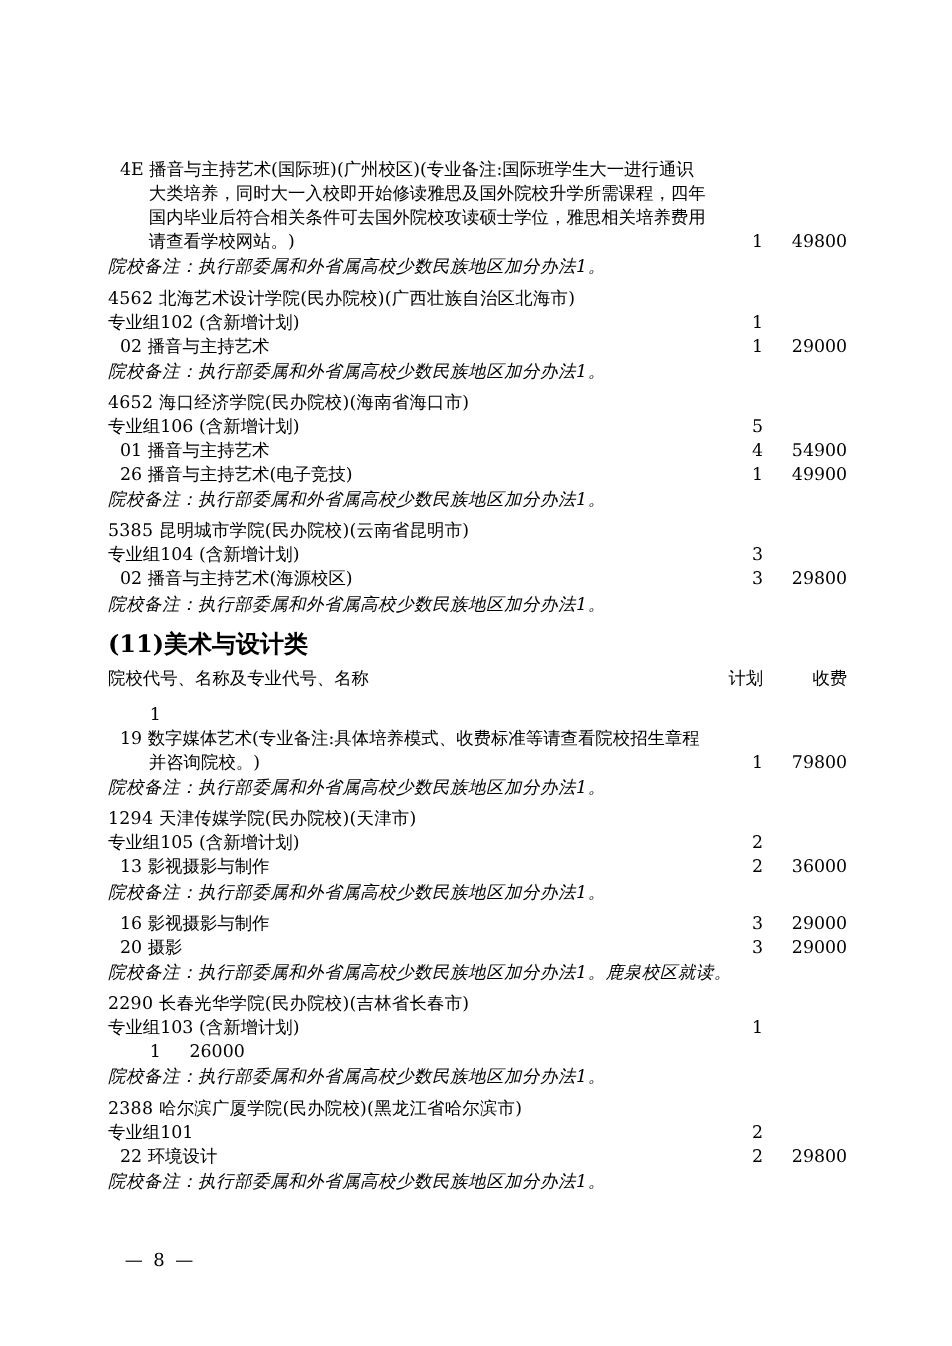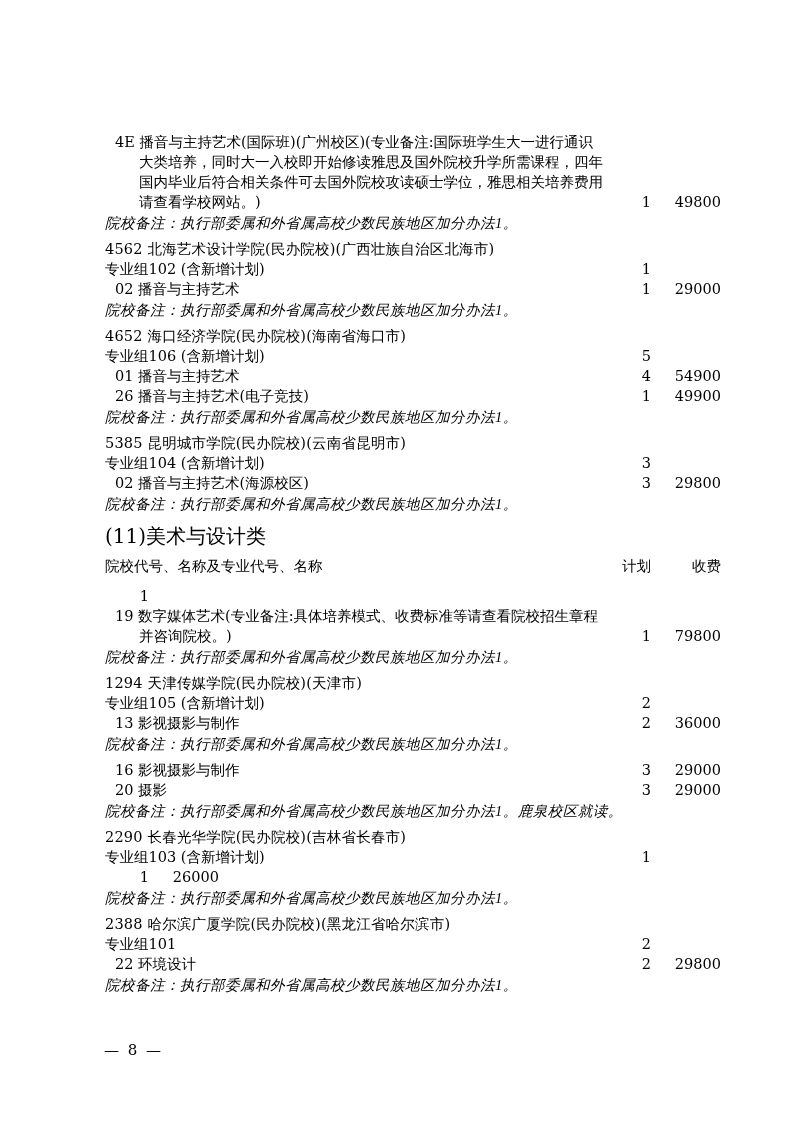--- a/index.html
+++ b/index.html
@@ -11,7 +11,7 @@
     position:relative;overflow:hidden;
   }
   .page-content{
-    position:absolute;left:105px;top:132px;width:616px;
+    position:absolute;left:90px;top:132px;width:616px;
   }
   .line,.row{line-height:20px;min-height:20px}
   .row{display:flex;align-items:flex-end}

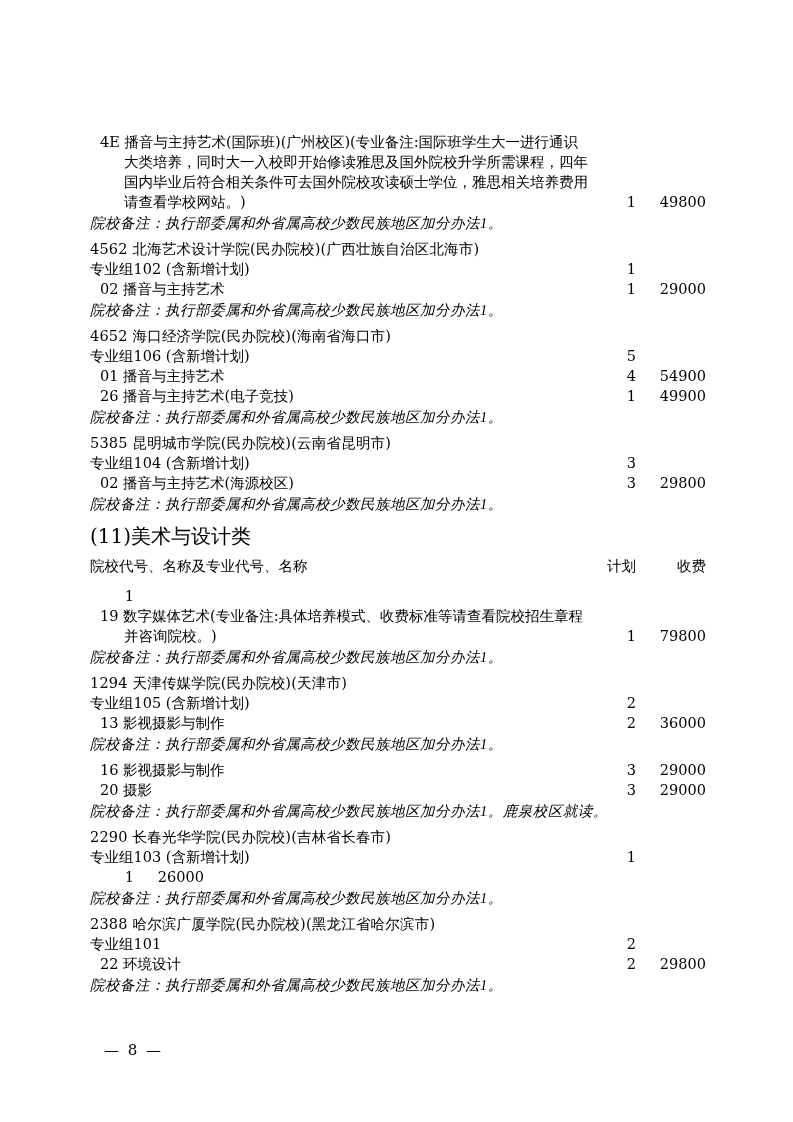--- a/index.html
+++ b/index.html
@@ -24,7 +24,6 @@
     font-style:italic;
     margin-top:1px;
     letter-spacing:0.5px;
-    font-family:Liberation Serif, serif;
   }
   .block{margin-bottom:6px}
   .section-heading{

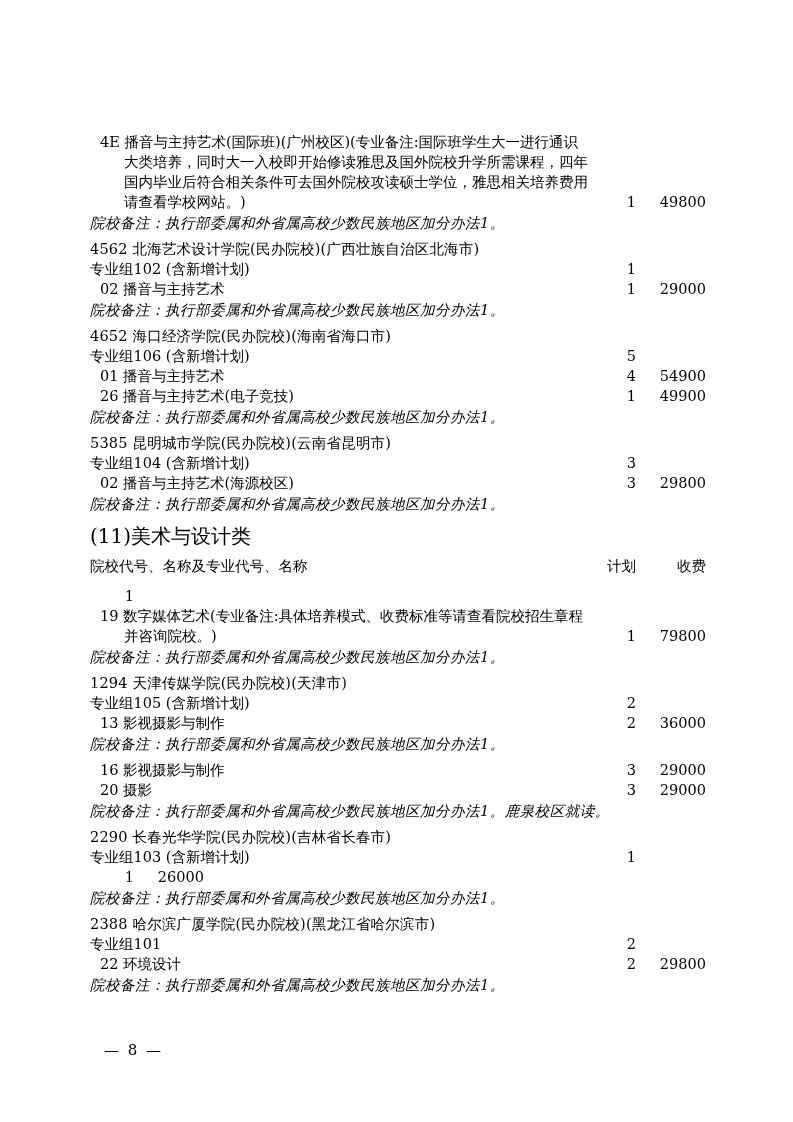--- a/index.html
+++ b/index.html
@@ -27,7 +27,7 @@
   }
   .block{margin-bottom:6px}
   .section-heading{
-    font-size:20px;font-weight:normal;
+    font-size:20px;font-weight:bold;
     margin:9px 0 7px 0;line-height:26px;
   }
   .header-row{margin-bottom:10px}

